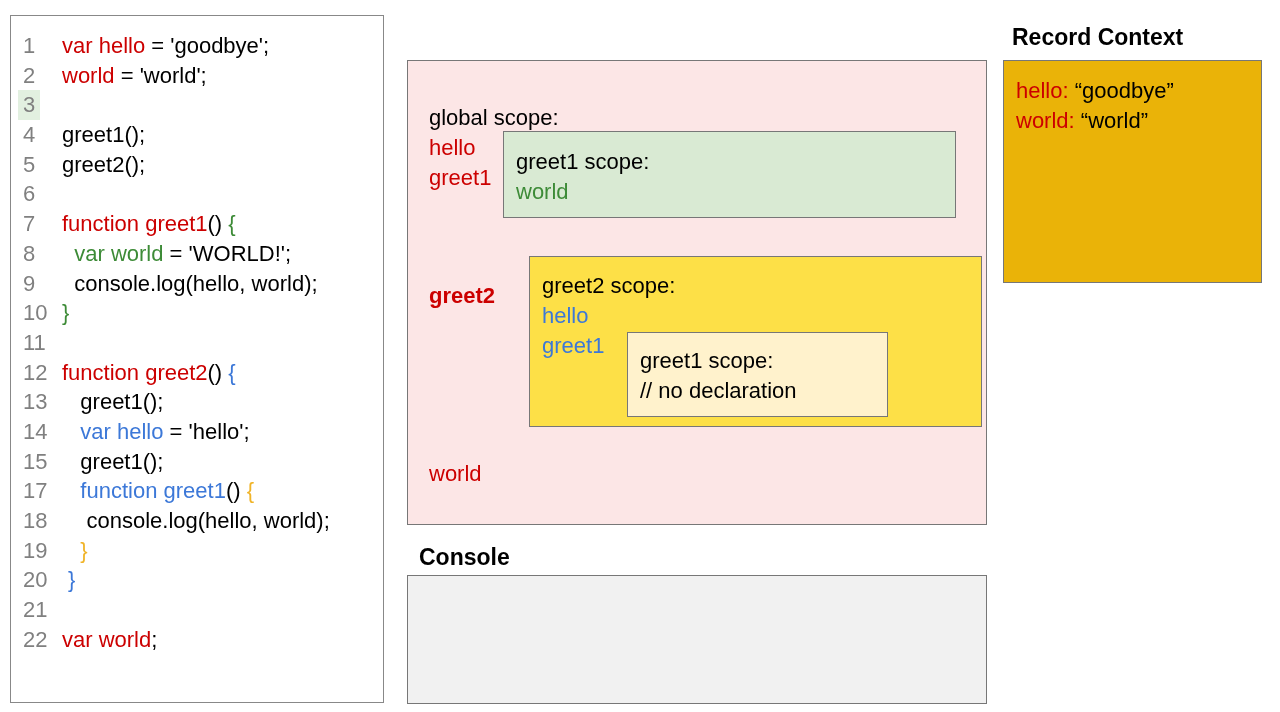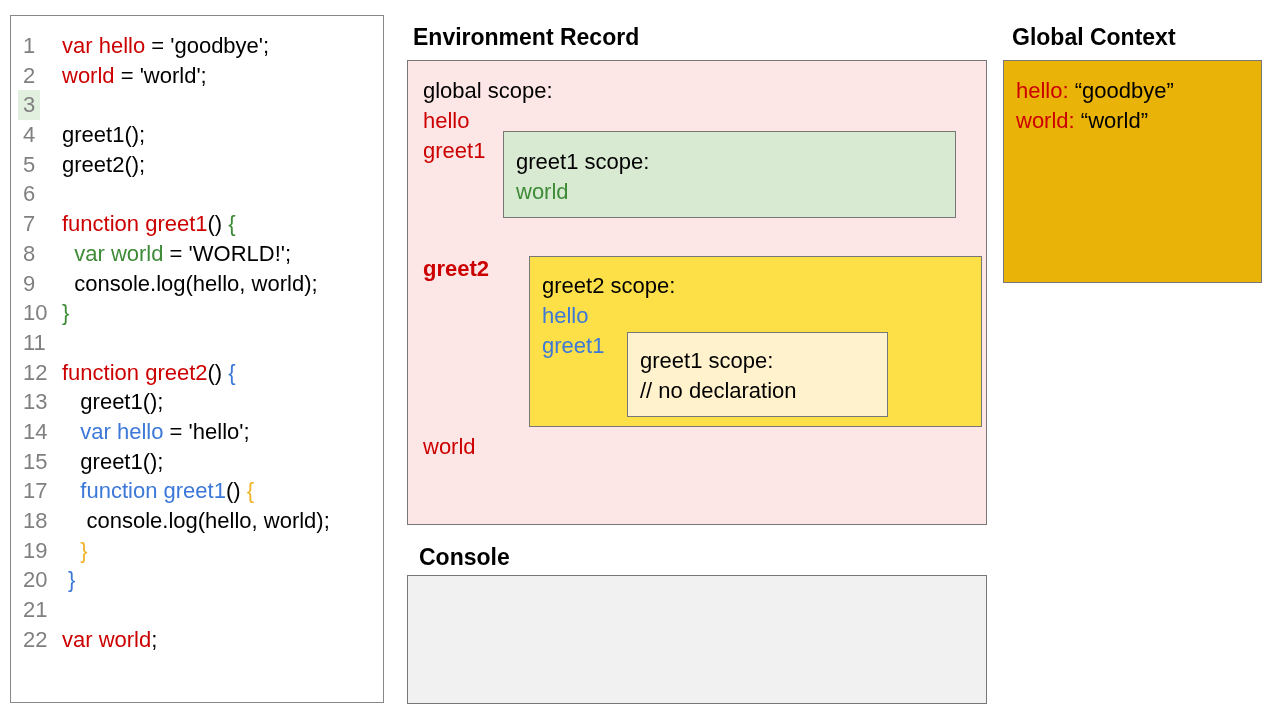--- a/index.html
+++ b/index.html
@@ -162,7 +162,6 @@
       </div>
   </div>
 
-  <div class="section-title title-env">Environment Record</div>
 
   <div class="global-scope-box">
     <div class="gs-item gs-label">global scope:</div>

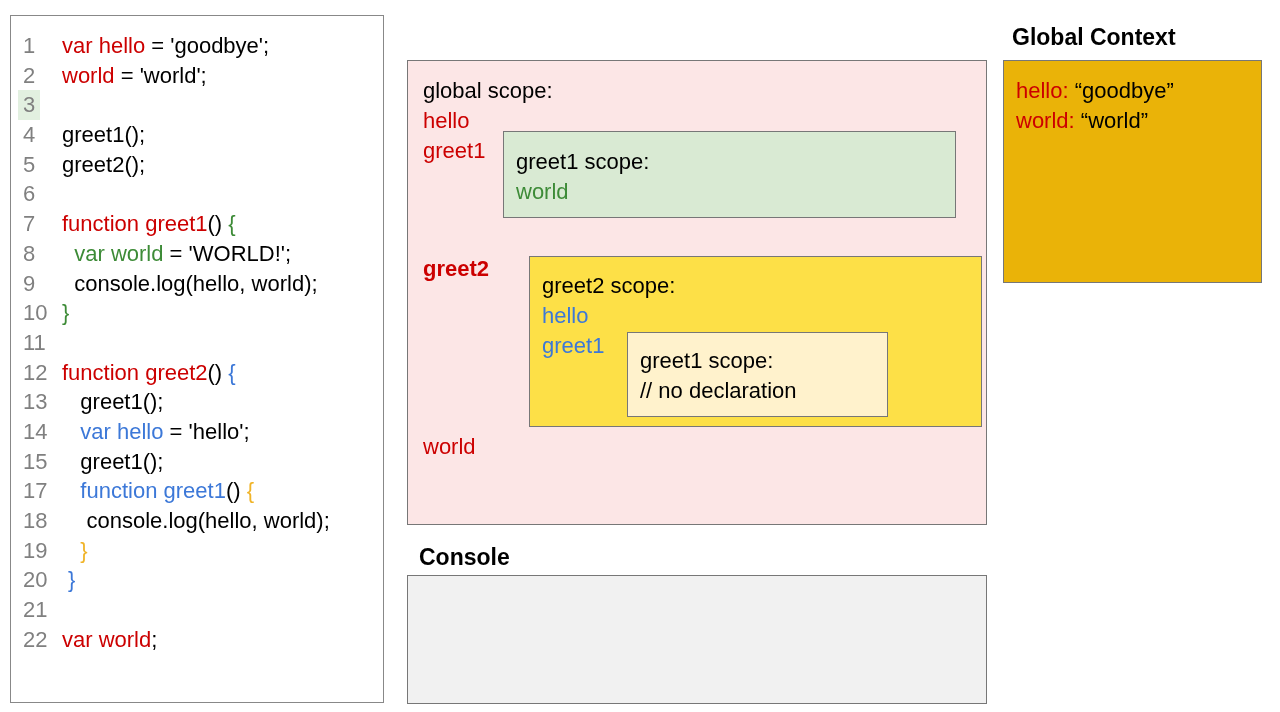--- a/index.html
+++ b/index.html
@@ -187,7 +187,7 @@
     </div>
   </div>
 
-  <div class="section-title title-context">Global Context</div>
+  <div class="section-title title-context">Record Context</div>
   <div class="global-context-box">
     <div id="gc-entries">
         <div><span class="c-red">hello:</span><span> “goodbye”</span></div>

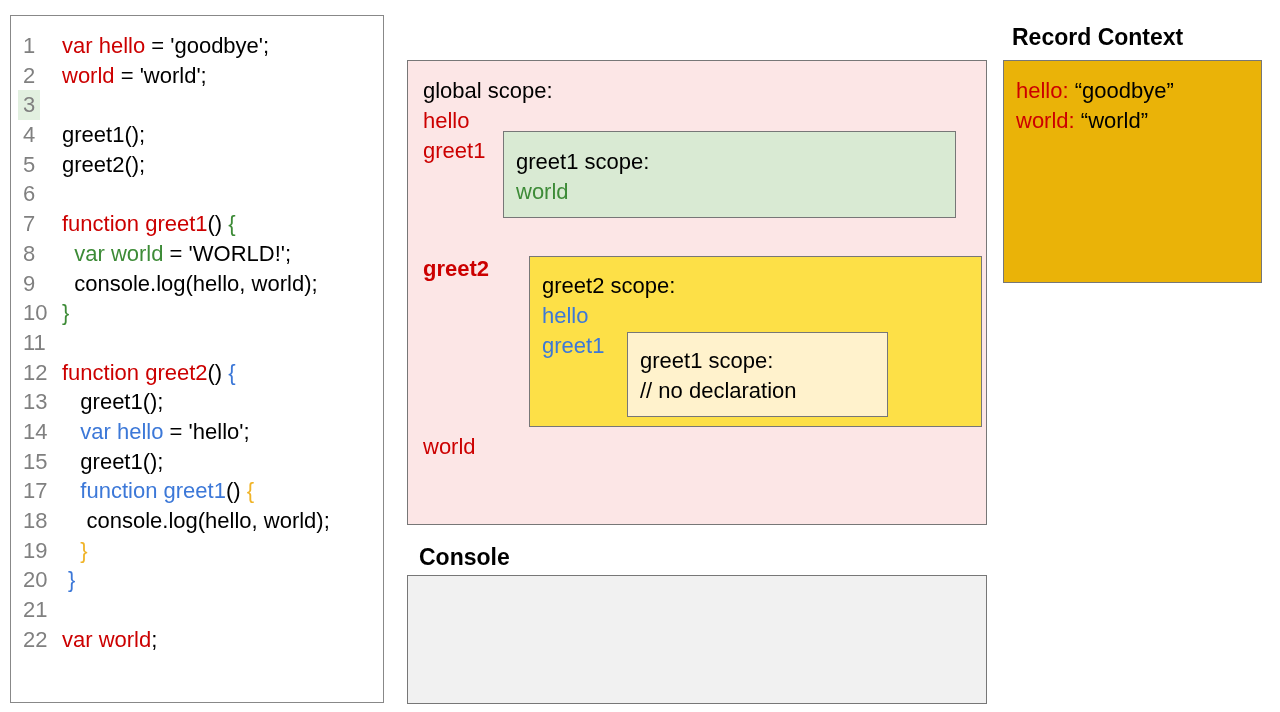--- a/index.html
+++ b/index.html
@@ -73,7 +73,7 @@
     font-size: 22px;
     line-height: 30px;
   }
-  .gs-item { position: absolute; left: 15px; }
+  .gs-item { position: absolute; left: 21px; margin-top: 27px; }
   .gs-label  { top: 15px;  color: #000000; }
   .gs-hello  { top: 45px;  }
   .gs-greet1 { top: 75px;  }

